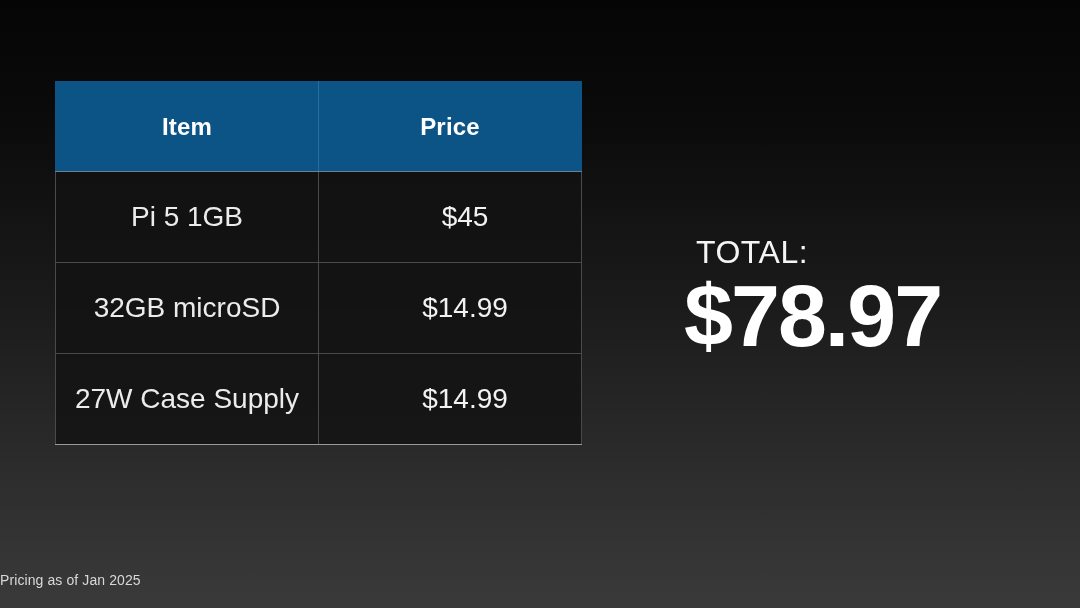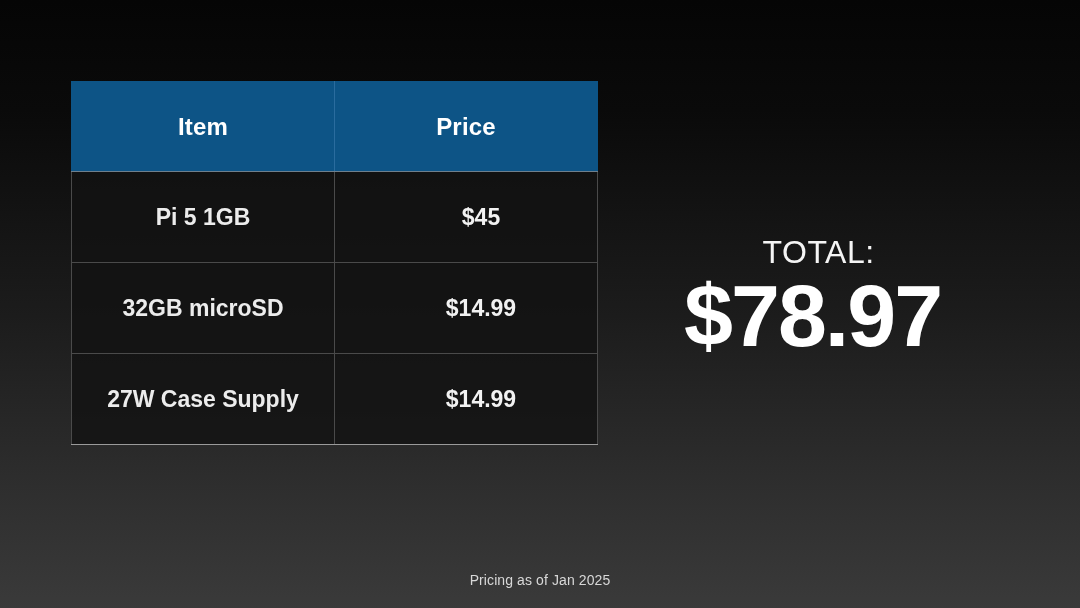--- a/index.html
+++ b/index.html
@@ -23,7 +23,7 @@
   
   #price-table {
     position: absolute;
-    left: 71px;
+    left: 55px;
     top: 81px;
     width: 520px;
     border-collapse: collapse;

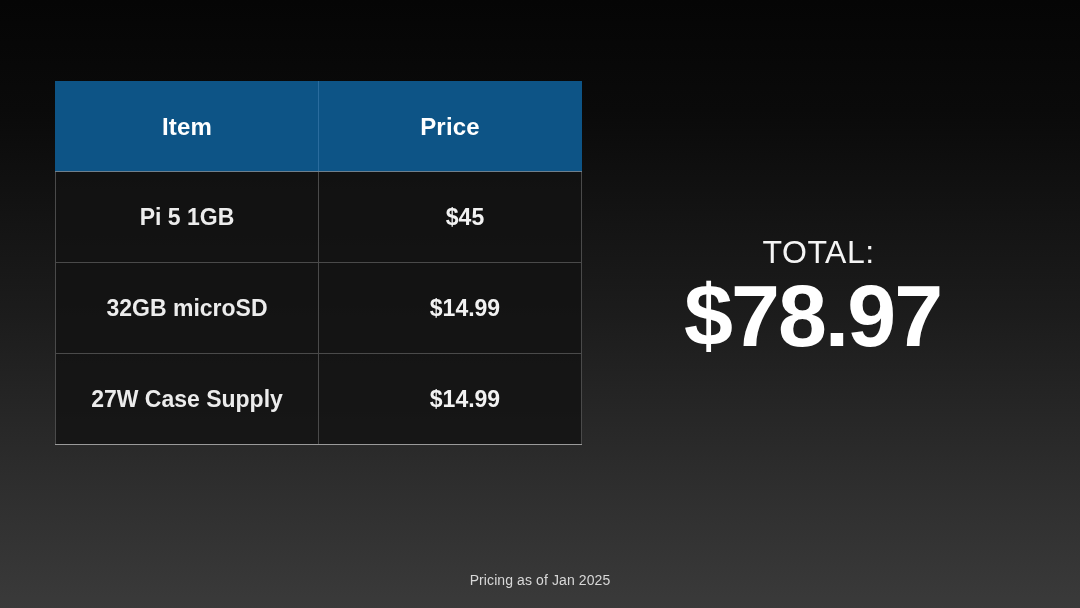--- a/index.html
+++ b/index.html
@@ -51,8 +51,8 @@
   #price-table th.col-item { border-right: 1px solid #2a6c9e; }
   #price-table td {
     height: 88px;
-    font-size: 23px;
-    font-weight: 700;
+    font-size: 28px;
+    font-weight: 400;
     background: rgba(18,18,18,0.82);
     border-color: #4a4a4a;
   }

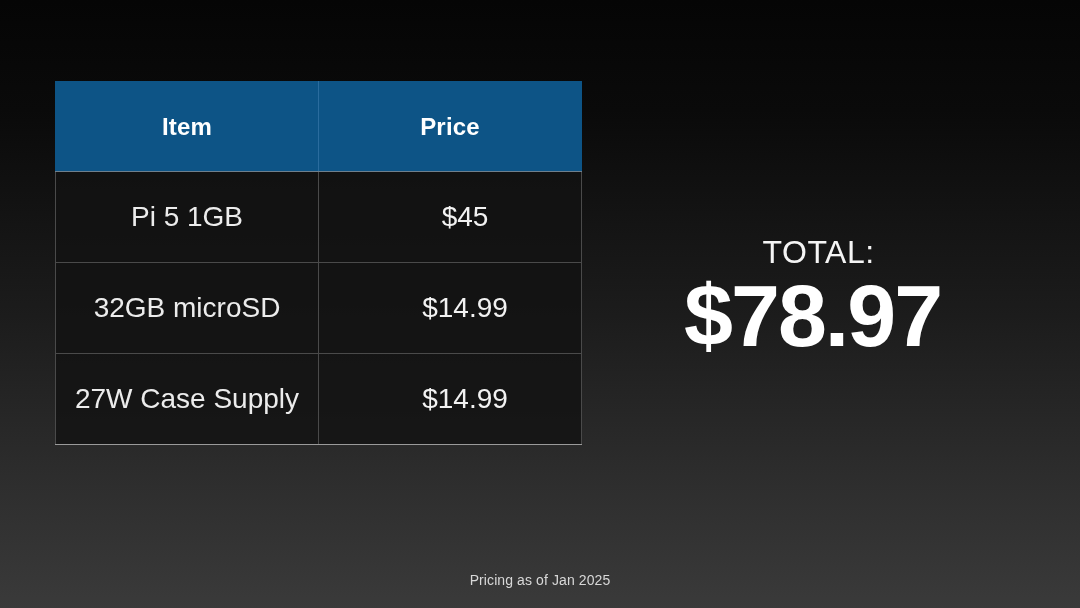--- a/index.html
+++ b/index.html
@@ -75,7 +75,6 @@
     letter-spacing: 0.5px;
     line-height: 1;
     margin: 0 0 8px 12px;
-    text-align: center;
   }
   #total-amount {
     font-size: 88px;

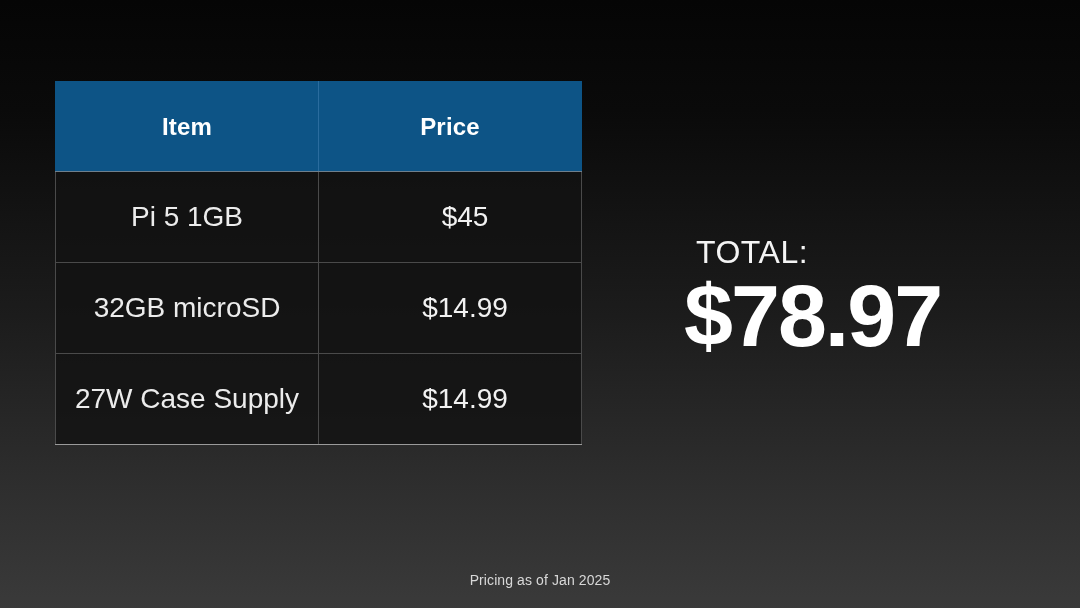--- a/index.html
+++ b/index.html
@@ -91,7 +91,7 @@
     left: 0;
     right: 0;
     top: 572px;
-    text-align: center;
+    text-align: left;
     font-size: 14px;
     color: #d8d8d8;
     letter-spacing: 0.1px;

